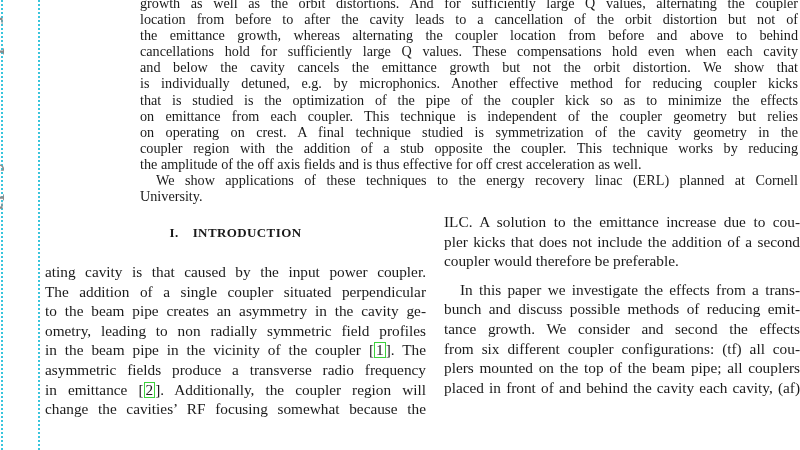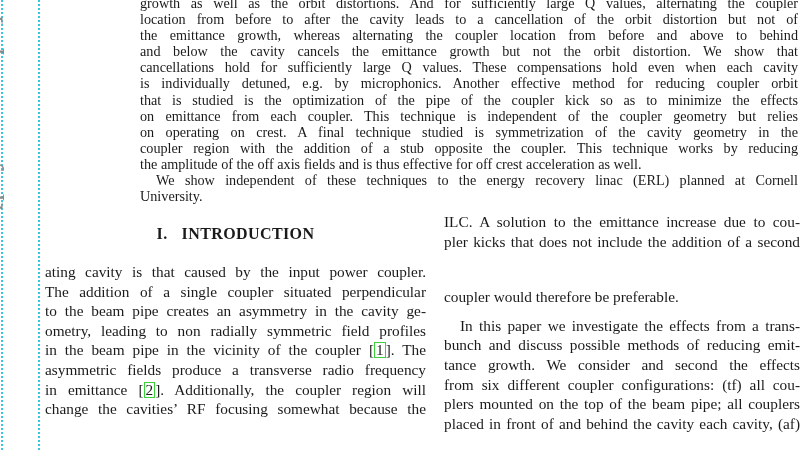--- a/index.html
+++ b/index.html
@@ -62,8 +62,8 @@
     <span class="line">growth as well as the orbit distortions. And for sufficiently large Q values, alternating the coupler</span>
     <span class="line">location from before to after the cavity leads to a cancellation of the orbit distortion but not of</span>
     <span class="line">the emittance growth, whereas alternating the coupler location from before and above to behind</span>
+    <span class="line">cancellations hold for sufficiently large Q values. These compensations hold even when each cavity</span>
     <span class="line">and below the cavity cancels the emittance growth but not the orbit distortion. We show that</span>
-    <span class="line">cancellations hold for sufficiently large Q values. These compensations hold even when each cavity</span>
     <span class="line">is individually detuned, e.g. by microphonics. Another effective method for reducing coupler orbit</span>
     <span class="line">that is studied is the optimization of the pipe of the coupler kick so as to minimize the effects</span>
     <span class="line">on emittance from each coupler. This technique is independent of the coupler geometry but relies</span>

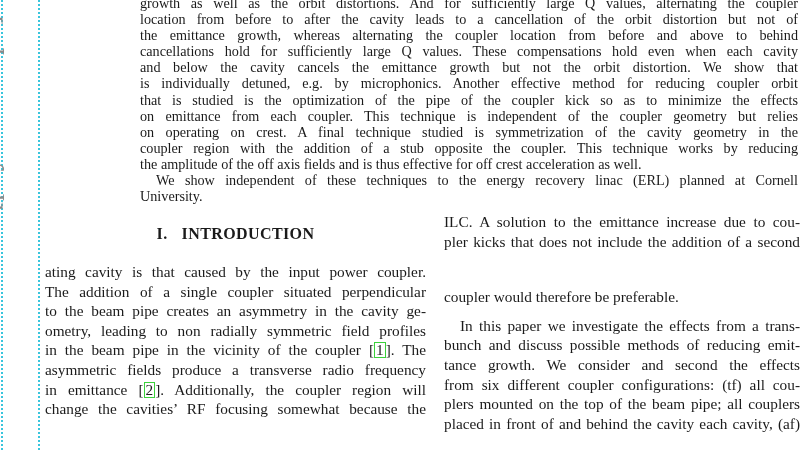--- a/index.html
+++ b/index.html
@@ -64,7 +64,7 @@
     <span class="line">the emittance growth, whereas alternating the coupler location from before and above to behind</span>
     <span class="line">cancellations hold for sufficiently large Q values. These compensations hold even when each cavity</span>
     <span class="line">and below the cavity cancels the emittance growth but not the orbit distortion. We show that</span>
-    <span class="line">is individually detuned, e.g. by microphonics. Another effective method for reducing coupler orbit</span>
+    <span class="line">is individually detuned, e.g. by microphonics. Another effective method for reducing coupler kicks</span>
     <span class="line">that is studied is the optimization of the pipe of the coupler kick so as to minimize the effects</span>
     <span class="line">on emittance from each coupler. This technique is independent of the coupler geometry but relies</span>
     <span class="line">on operating on crest. A final technique studied is symmetrization of the cavity geometry in the</span>

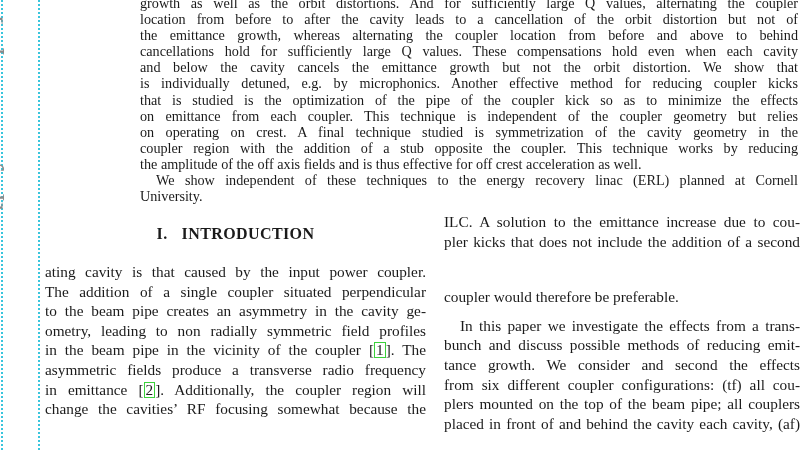--- a/index.html
+++ b/index.html
@@ -72,7 +72,7 @@
     <span class="line last">the amplitude of the off axis fields and is thus effective for off crest acceleration as well.</span>
   </p>
   <p>
-    <span class="line" style="padding-left:16px">We show independent of these techniques to the energy recovery linac (ERL) planned at Cornell</span>
+    <span class="line" style="padding-left:16px">We show applications of these techniques to the energy recovery linac (ERL) planned at Cornell</span>
     <span class="line last">University.</span>
   </p>
 </div>

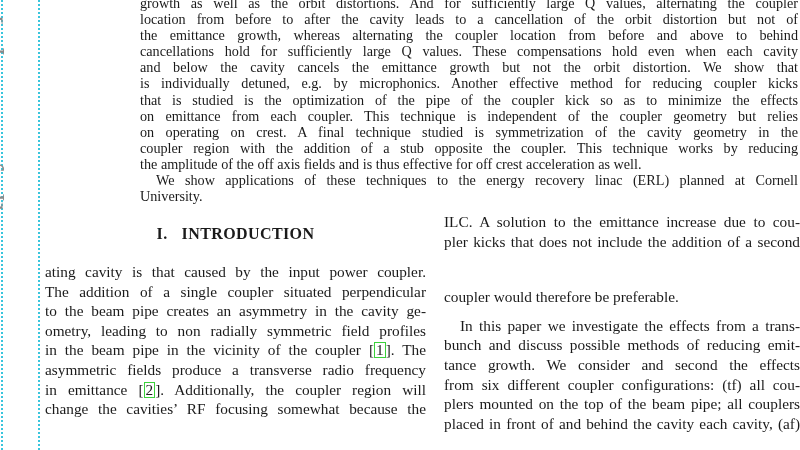--- a/index.html
+++ b/index.html
@@ -38,7 +38,7 @@
   .col.right { left: 444px; top: 212px; width: 356px; }
   .heading {
     position: absolute; left: 45px; top: 225px; width: 381px; text-align: center;
-    font-family: "Liberation Serif", serif; font-weight: bold; font-size: 16px; letter-spacing: 0.4px;
+    font-family: "Liberation Serif", serif; font-weight: bold; font-size: 13px; letter-spacing: 0.4px;
   }
   .heading .num { margin-right: 14px; }
   .col .line { text-align: justify; text-align-last: justify; }

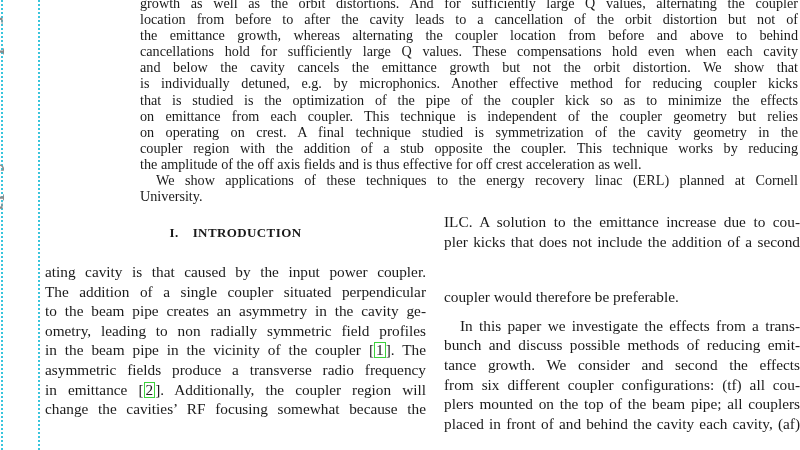--- a/index.html
+++ b/index.html
@@ -42,7 +42,7 @@
   }
   .heading .num { margin-right: 14px; }
   .col .line { text-align: justify; text-align-last: justify; }
-  .col .line.last { text-align-last: left; margin-top: 36px; }
+  .col .line.last { text-align-last: left; }
   .gap { height: 9px; }
   .cite {
     display: inline-block; border: 1.5px solid #3bd13b; padding: 0 1px; line-height: 14px;

